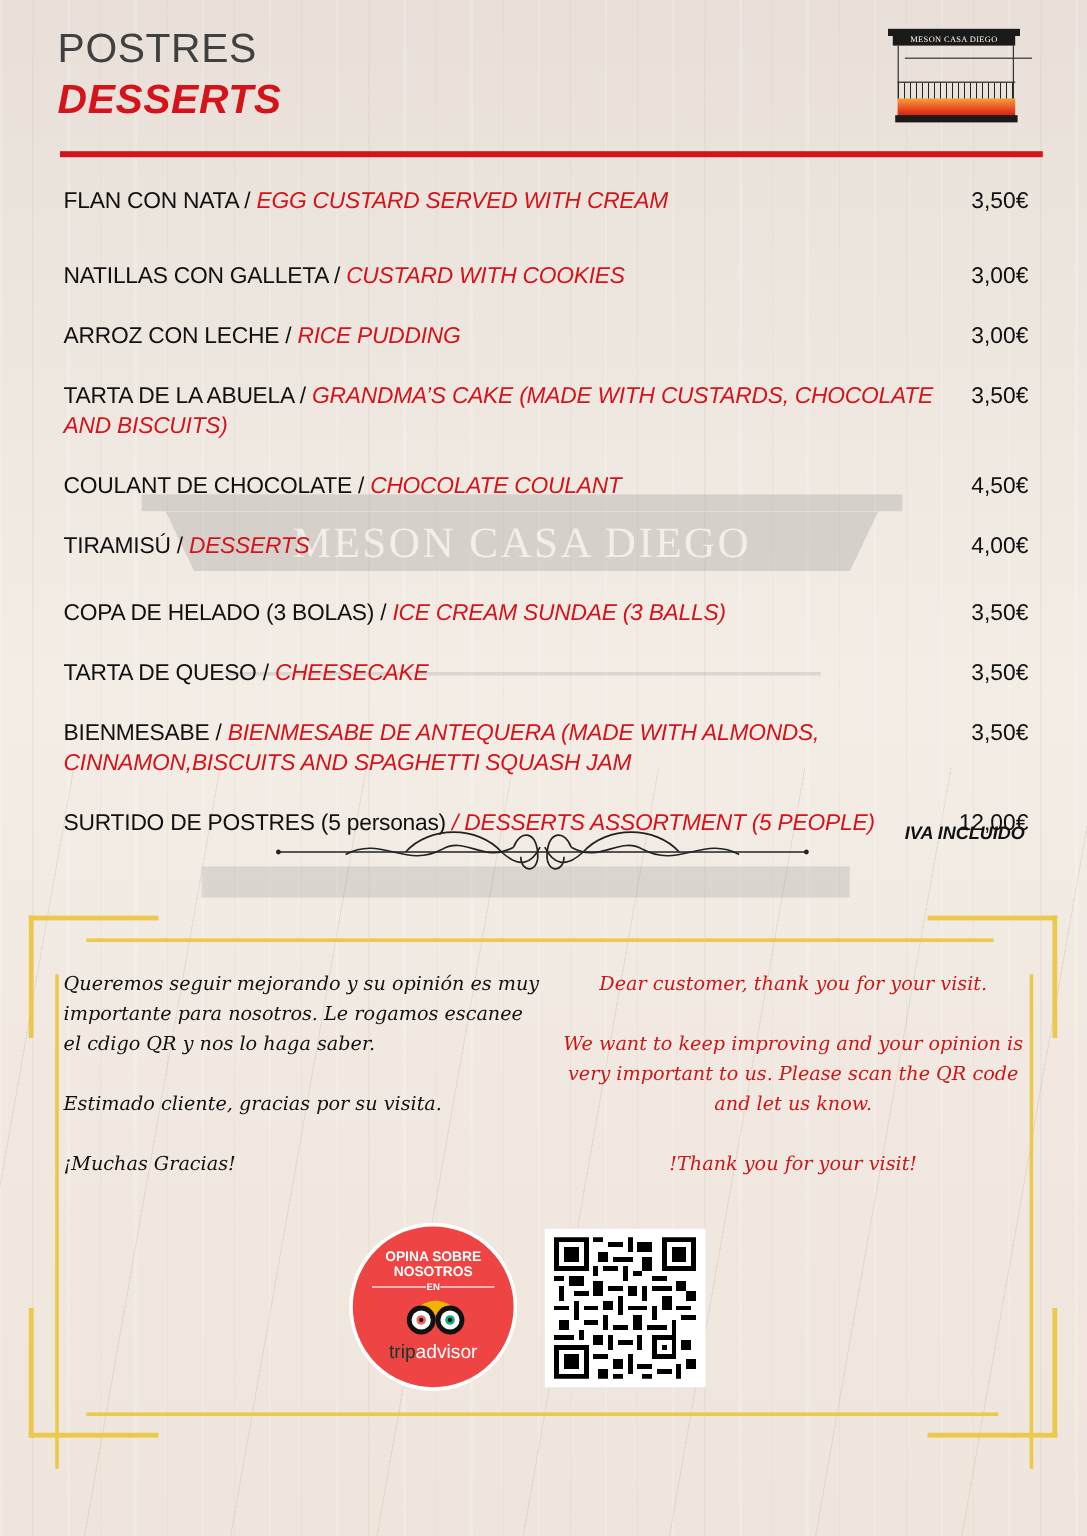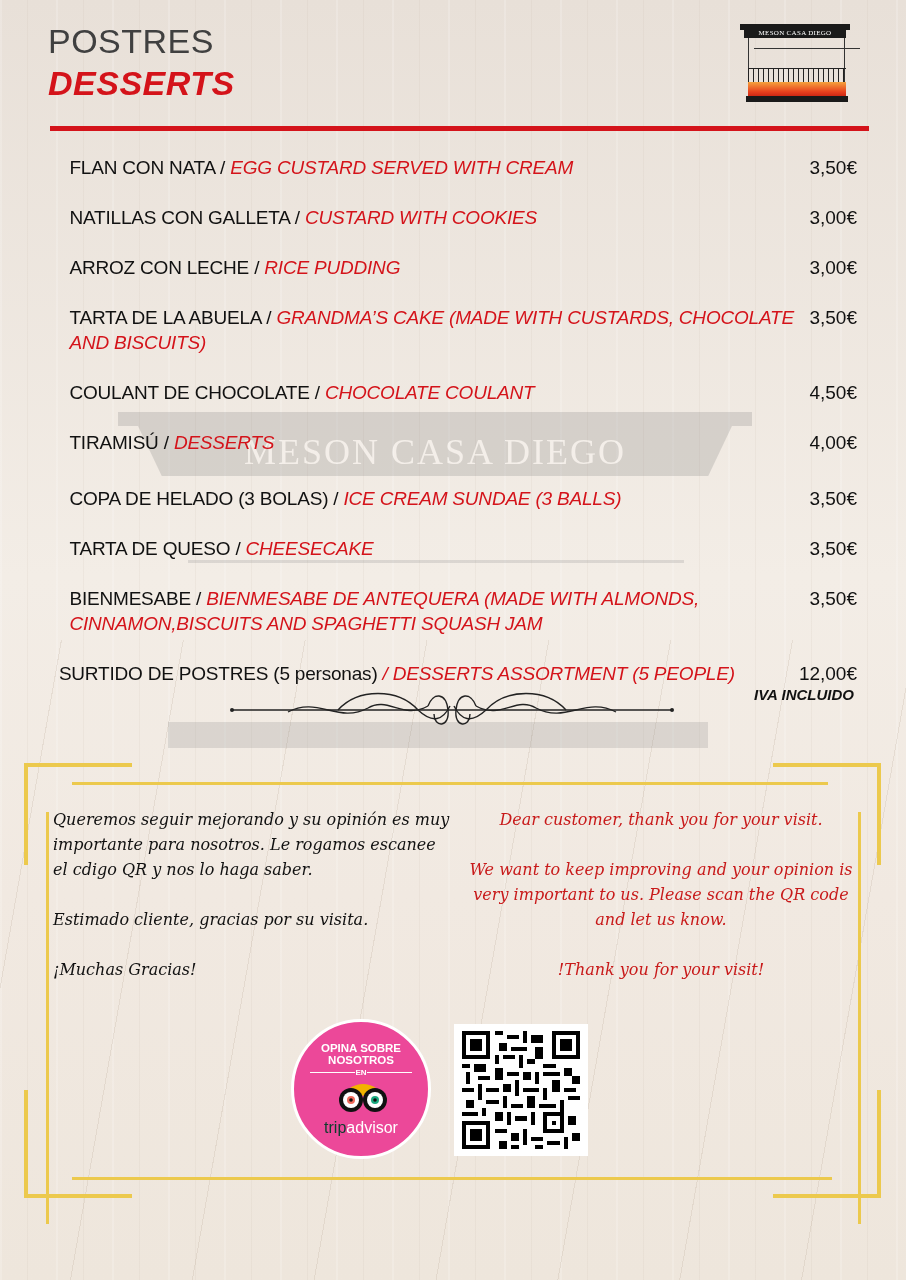--- a/index.html
+++ b/index.html
@@ -46,7 +46,7 @@
 
   
   .menu { position: absolute; left: 53px; top: 155px; width: 804px; }
-  .item { position: relative; display: flex; justify-content: flex-end; align-items: flex-start; }
+  .item { position: relative; display: flex; justify-content: space-between; align-items: flex-start; }
   .item .name { width: 740px; font-size: 19px; line-height: 25px; color: #111; font-weight: 500; letter-spacing: -0.2px; }
   .item .name .es { color: #111; }
   .item .name .en { color: #d4131a; font-style: italic; }

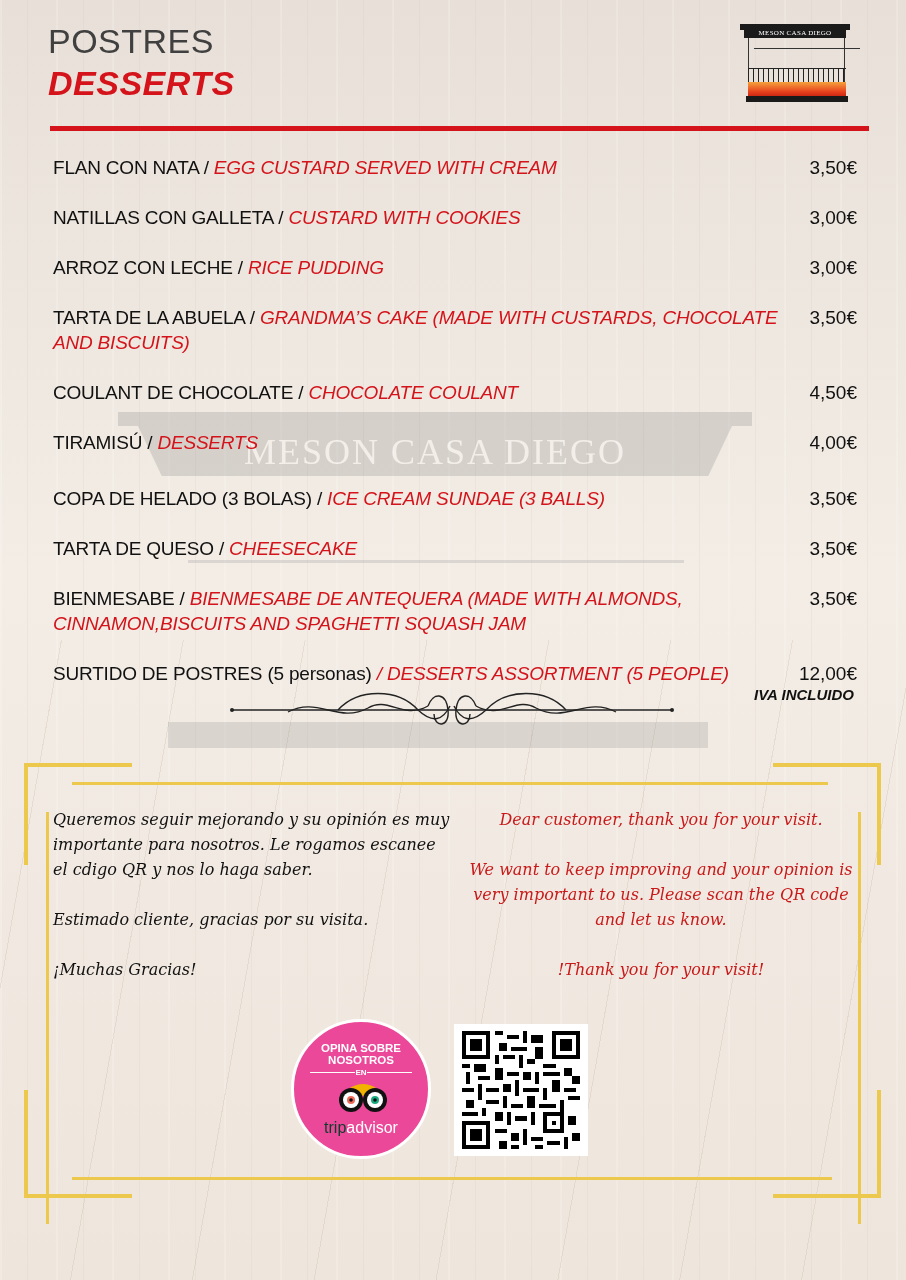--- a/index.html
+++ b/index.html
@@ -108,7 +108,7 @@
     <div class="name"><span class="es">FLAN CON NATA / </span><span class="en">EGG CUSTARD SERVED WITH CREAM</span></div>
     <div class="price">3,50€</div>
   </div>
-  <div class="item" style="margin-top:25px">
+  <div class="item" style="margin-top:38px">
     <div class="name"><span class="es">NATILLAS CON GALLETA / </span><span class="en">CUSTARD WITH COOKIES</span></div>
     <div class="price">3,00€</div>
   </div>

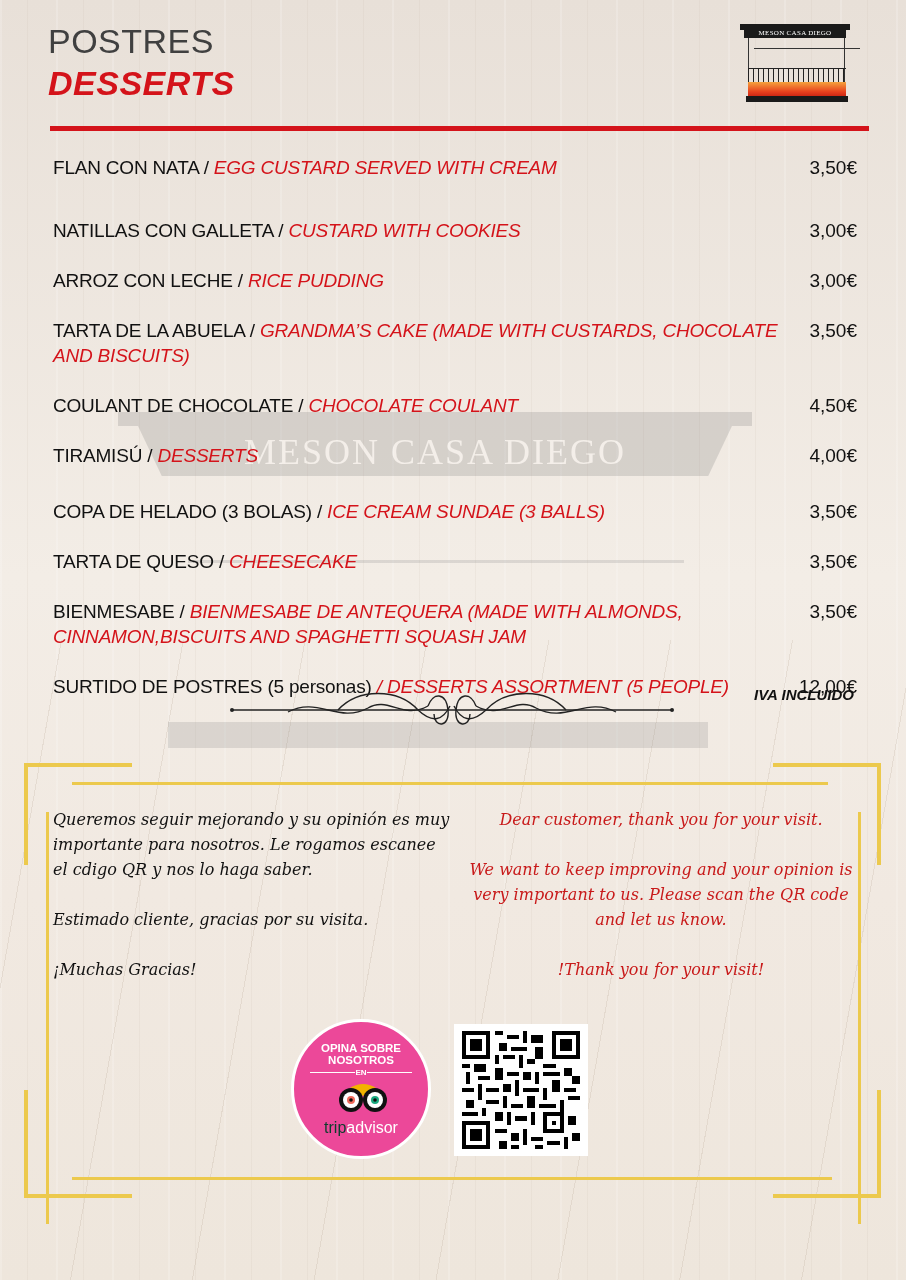--- a/index.html
+++ b/index.html
@@ -65,7 +65,7 @@
 
   
   .ta { position: absolute; left: 291px; top: 1019px; width: 140px; height: 140px; border-radius: 50%;
-    background: #ec4899; border: 3px solid #fff; box-sizing: border-box; text-align: center; color: #fff; }
+    background: #ef4444; border: 3px solid #fff; box-sizing: border-box; text-align: center; color: #fff; }
   .ta .t1 { position: absolute; left: 0; right: 0; top: 20px; font-size: 11.5px; font-weight: 700; line-height: 12px; }
   .ta .en-row { position: absolute; left: 16px; right: 16px; top: 46px; font-size: 8px; font-weight: 700; display: flex; align-items: center; gap: 0; }
   .ta .en-row .ln { flex: 1; height: 1px; background: #fff; }

